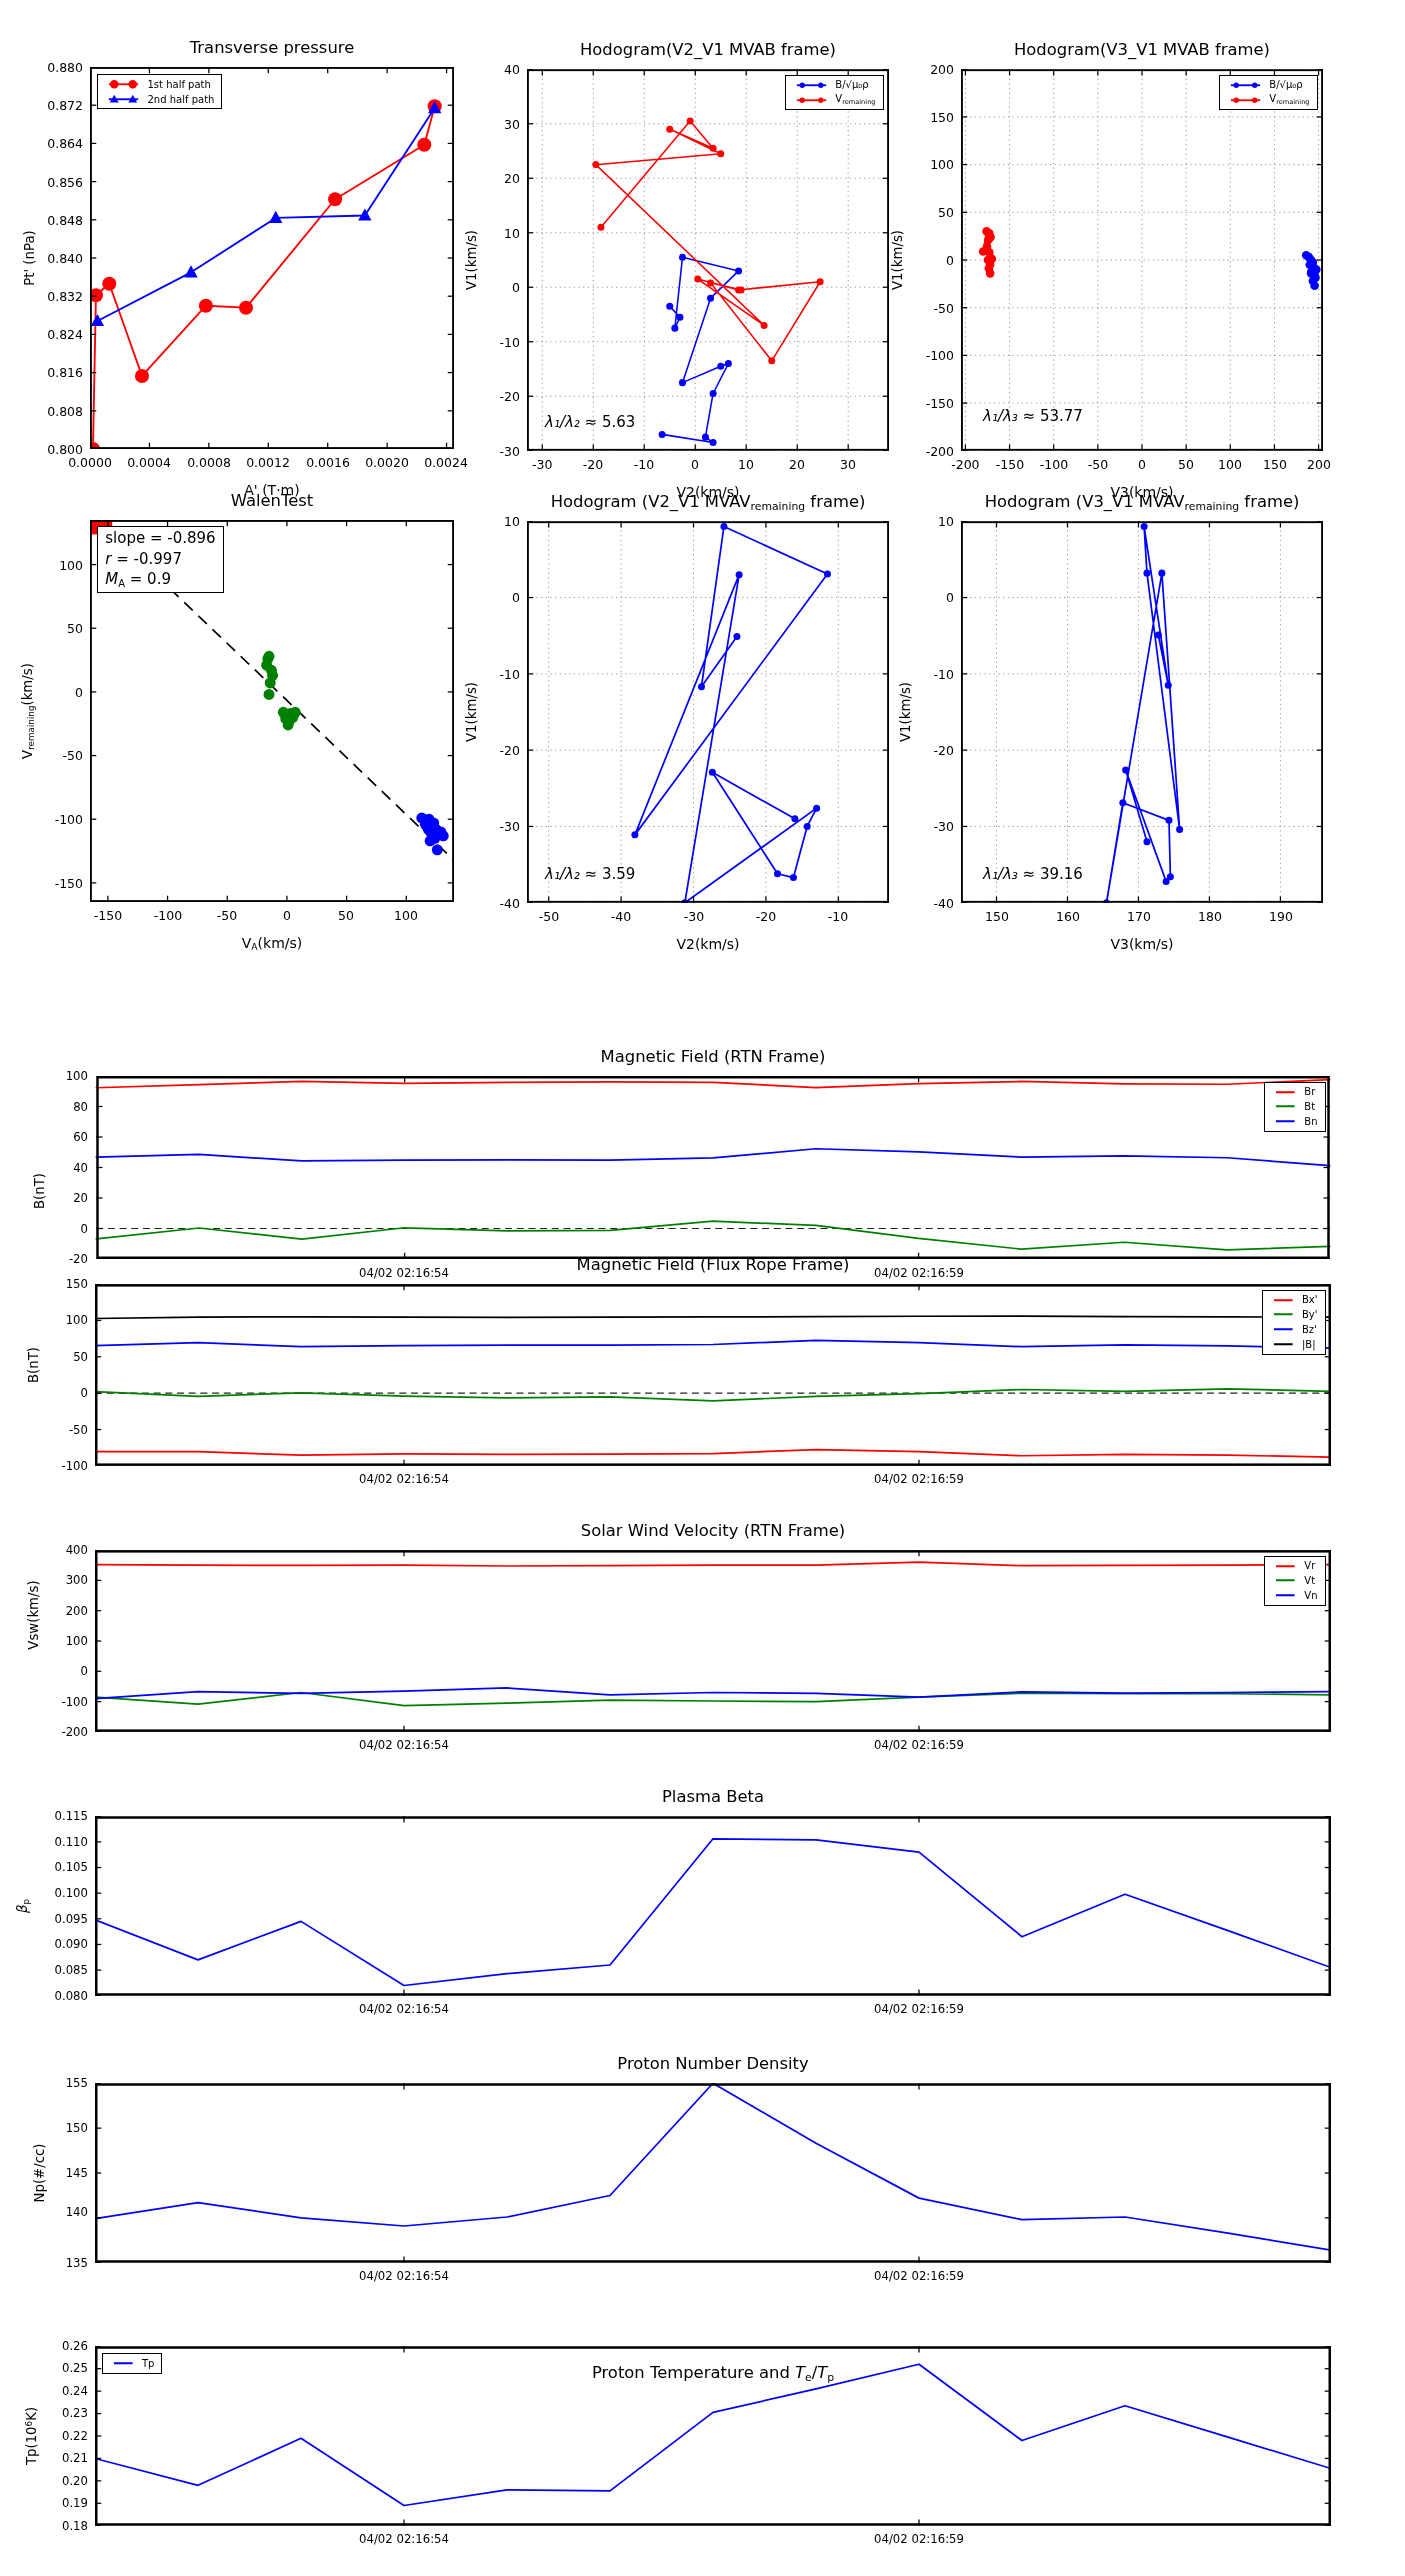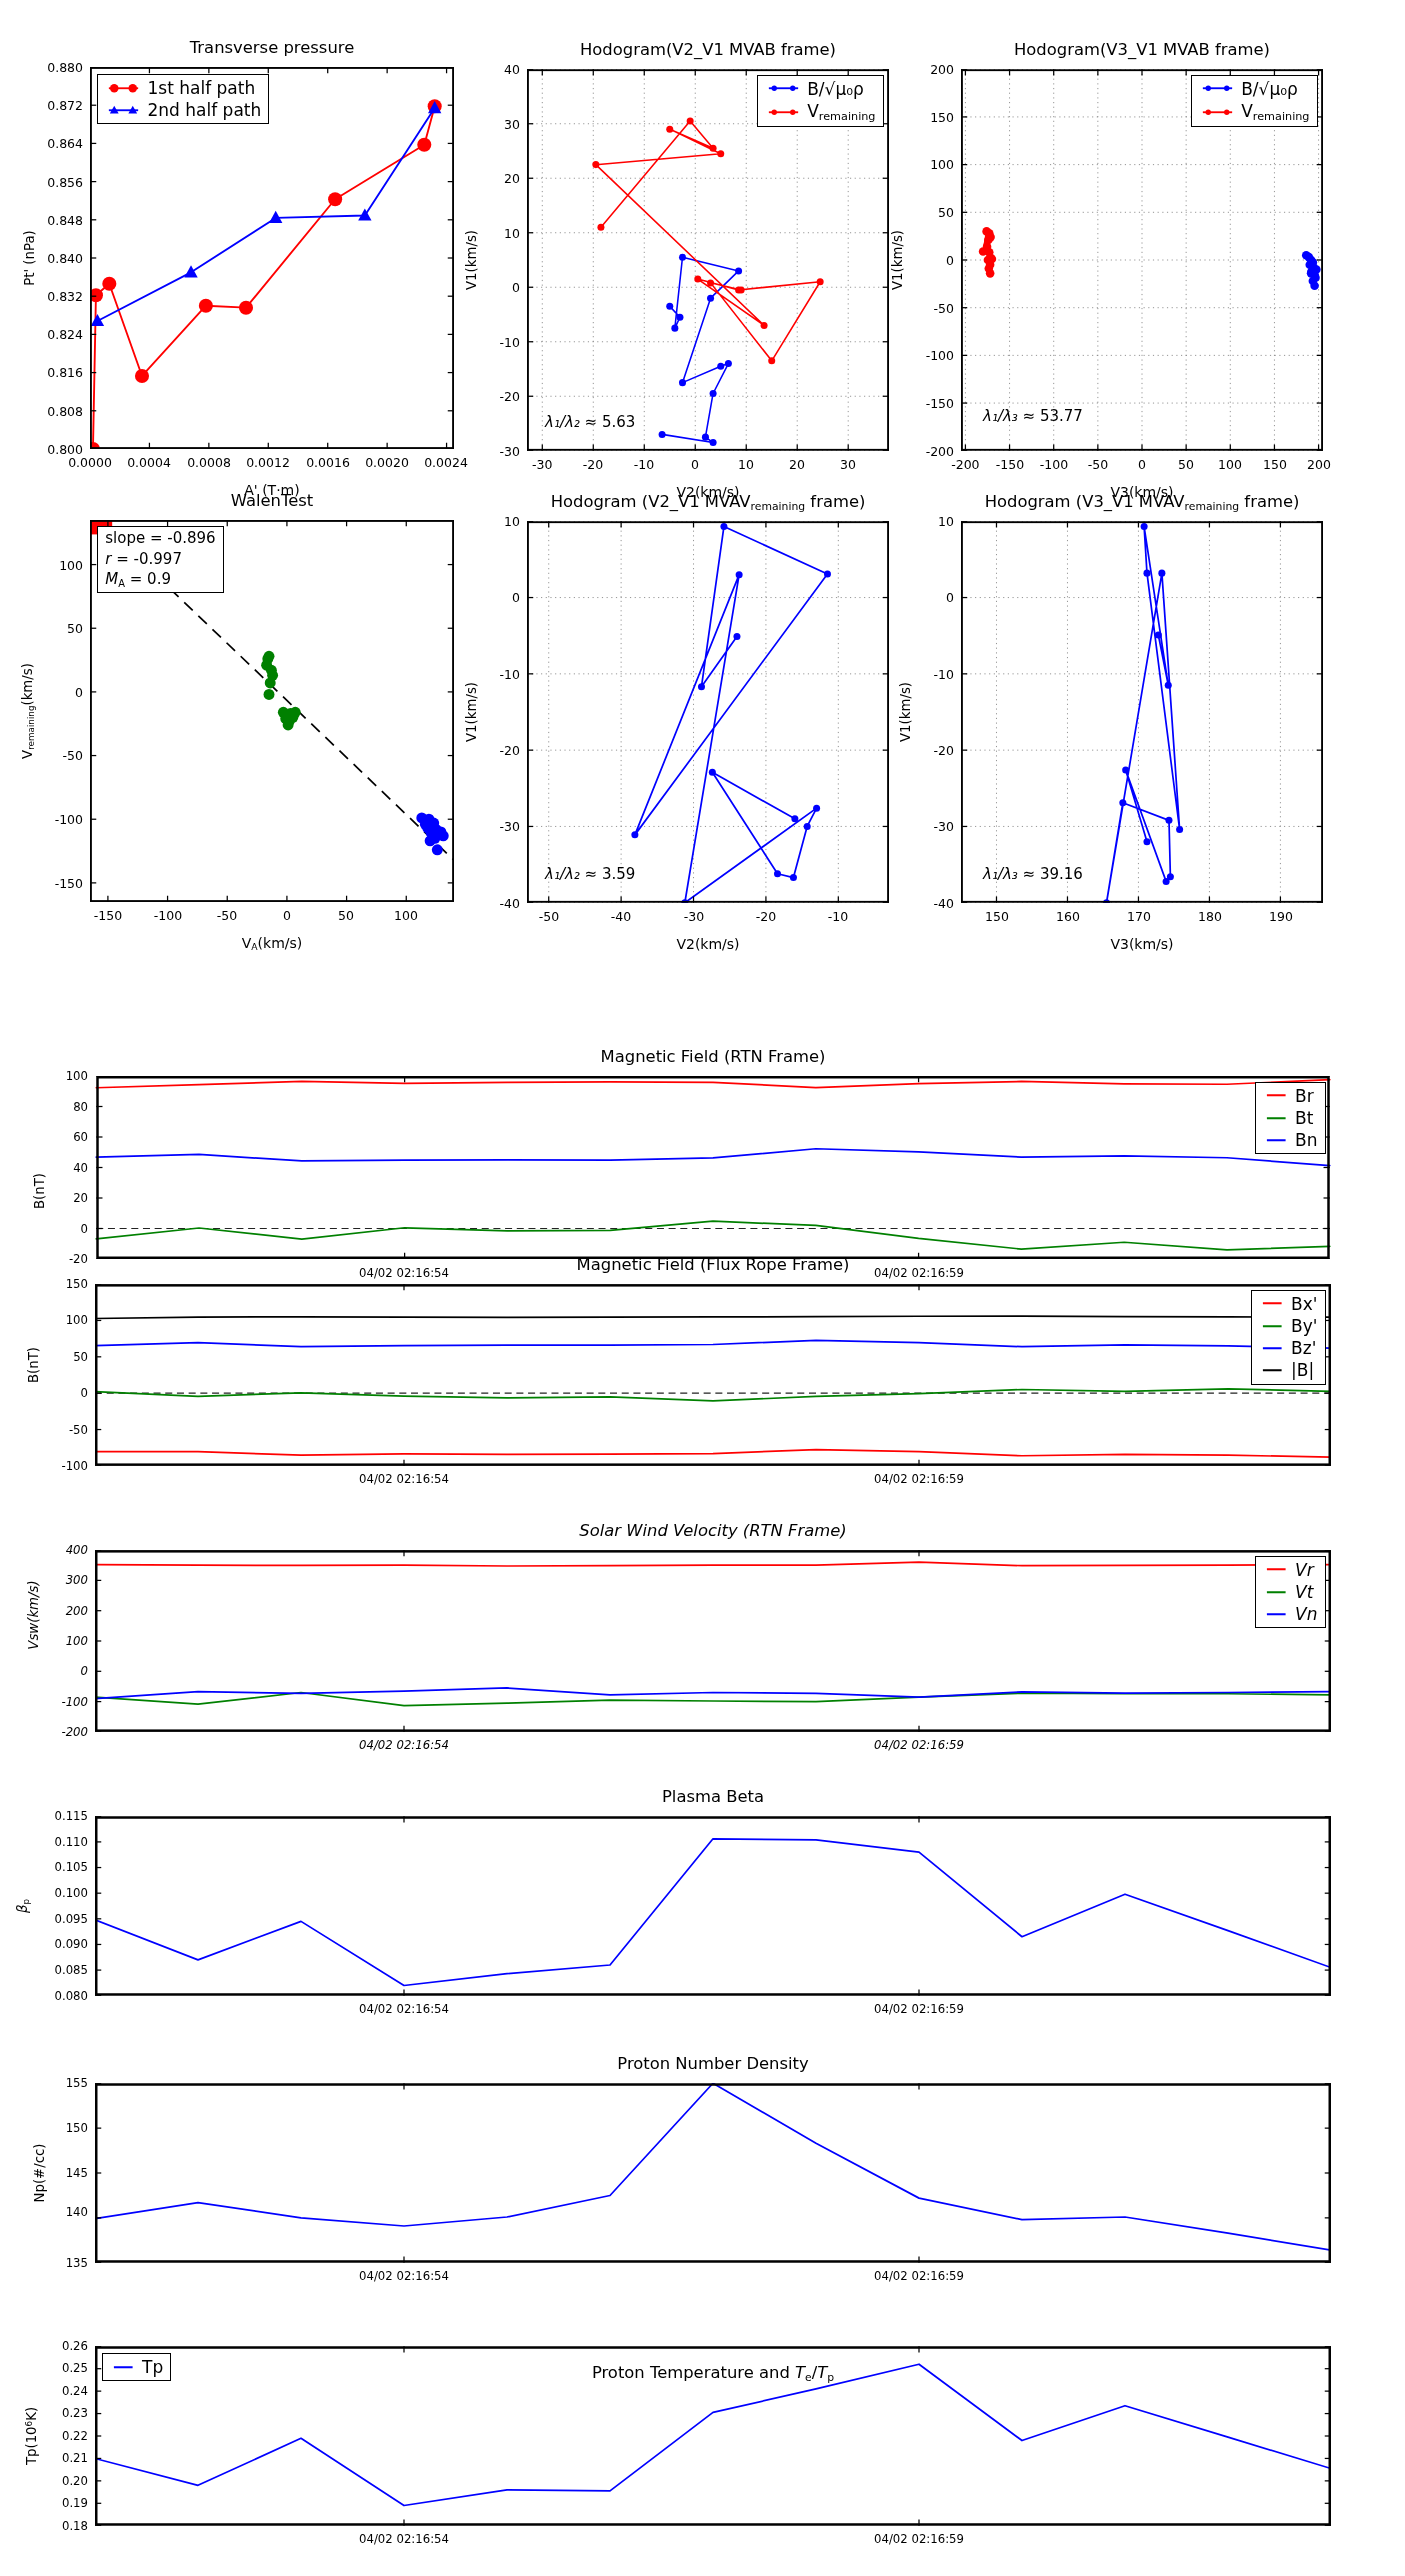--- a/index.html
+++ b/index.html
@@ -13,7 +13,7 @@
   .tickx{position:absolute;transform:translateX(-50%);font-size:var(--tfs,12.5px);white-space:nowrap;}
   .ticky{position:absolute;transform:translate(-100%,-50%);font-size:var(--tfs,12.5px);white-space:nowrap;}
   .legend{position:absolute;background:#fff;border:1.3px solid #000;padding:3.1px 7px;display:flex;flex-direction:column;gap:2.3px;z-index:5;}
-  .lrow{display:flex;align-items:center;gap:5.5px;font-size:17px;white-space:nowrap;}
+  .lrow{display:flex;align-items:center;gap:5.5px;font-size:10px;white-space:nowrap;}
   .anno{position:absolute;font-size:15px;white-space:nowrap;z-index:4;}
   .anno.box{background:#fff;border:1.4px solid #000;padding:1.6px 7px;line-height:1.35;}
   .s-sub{font-size:66%;vertical-align:-22%;}

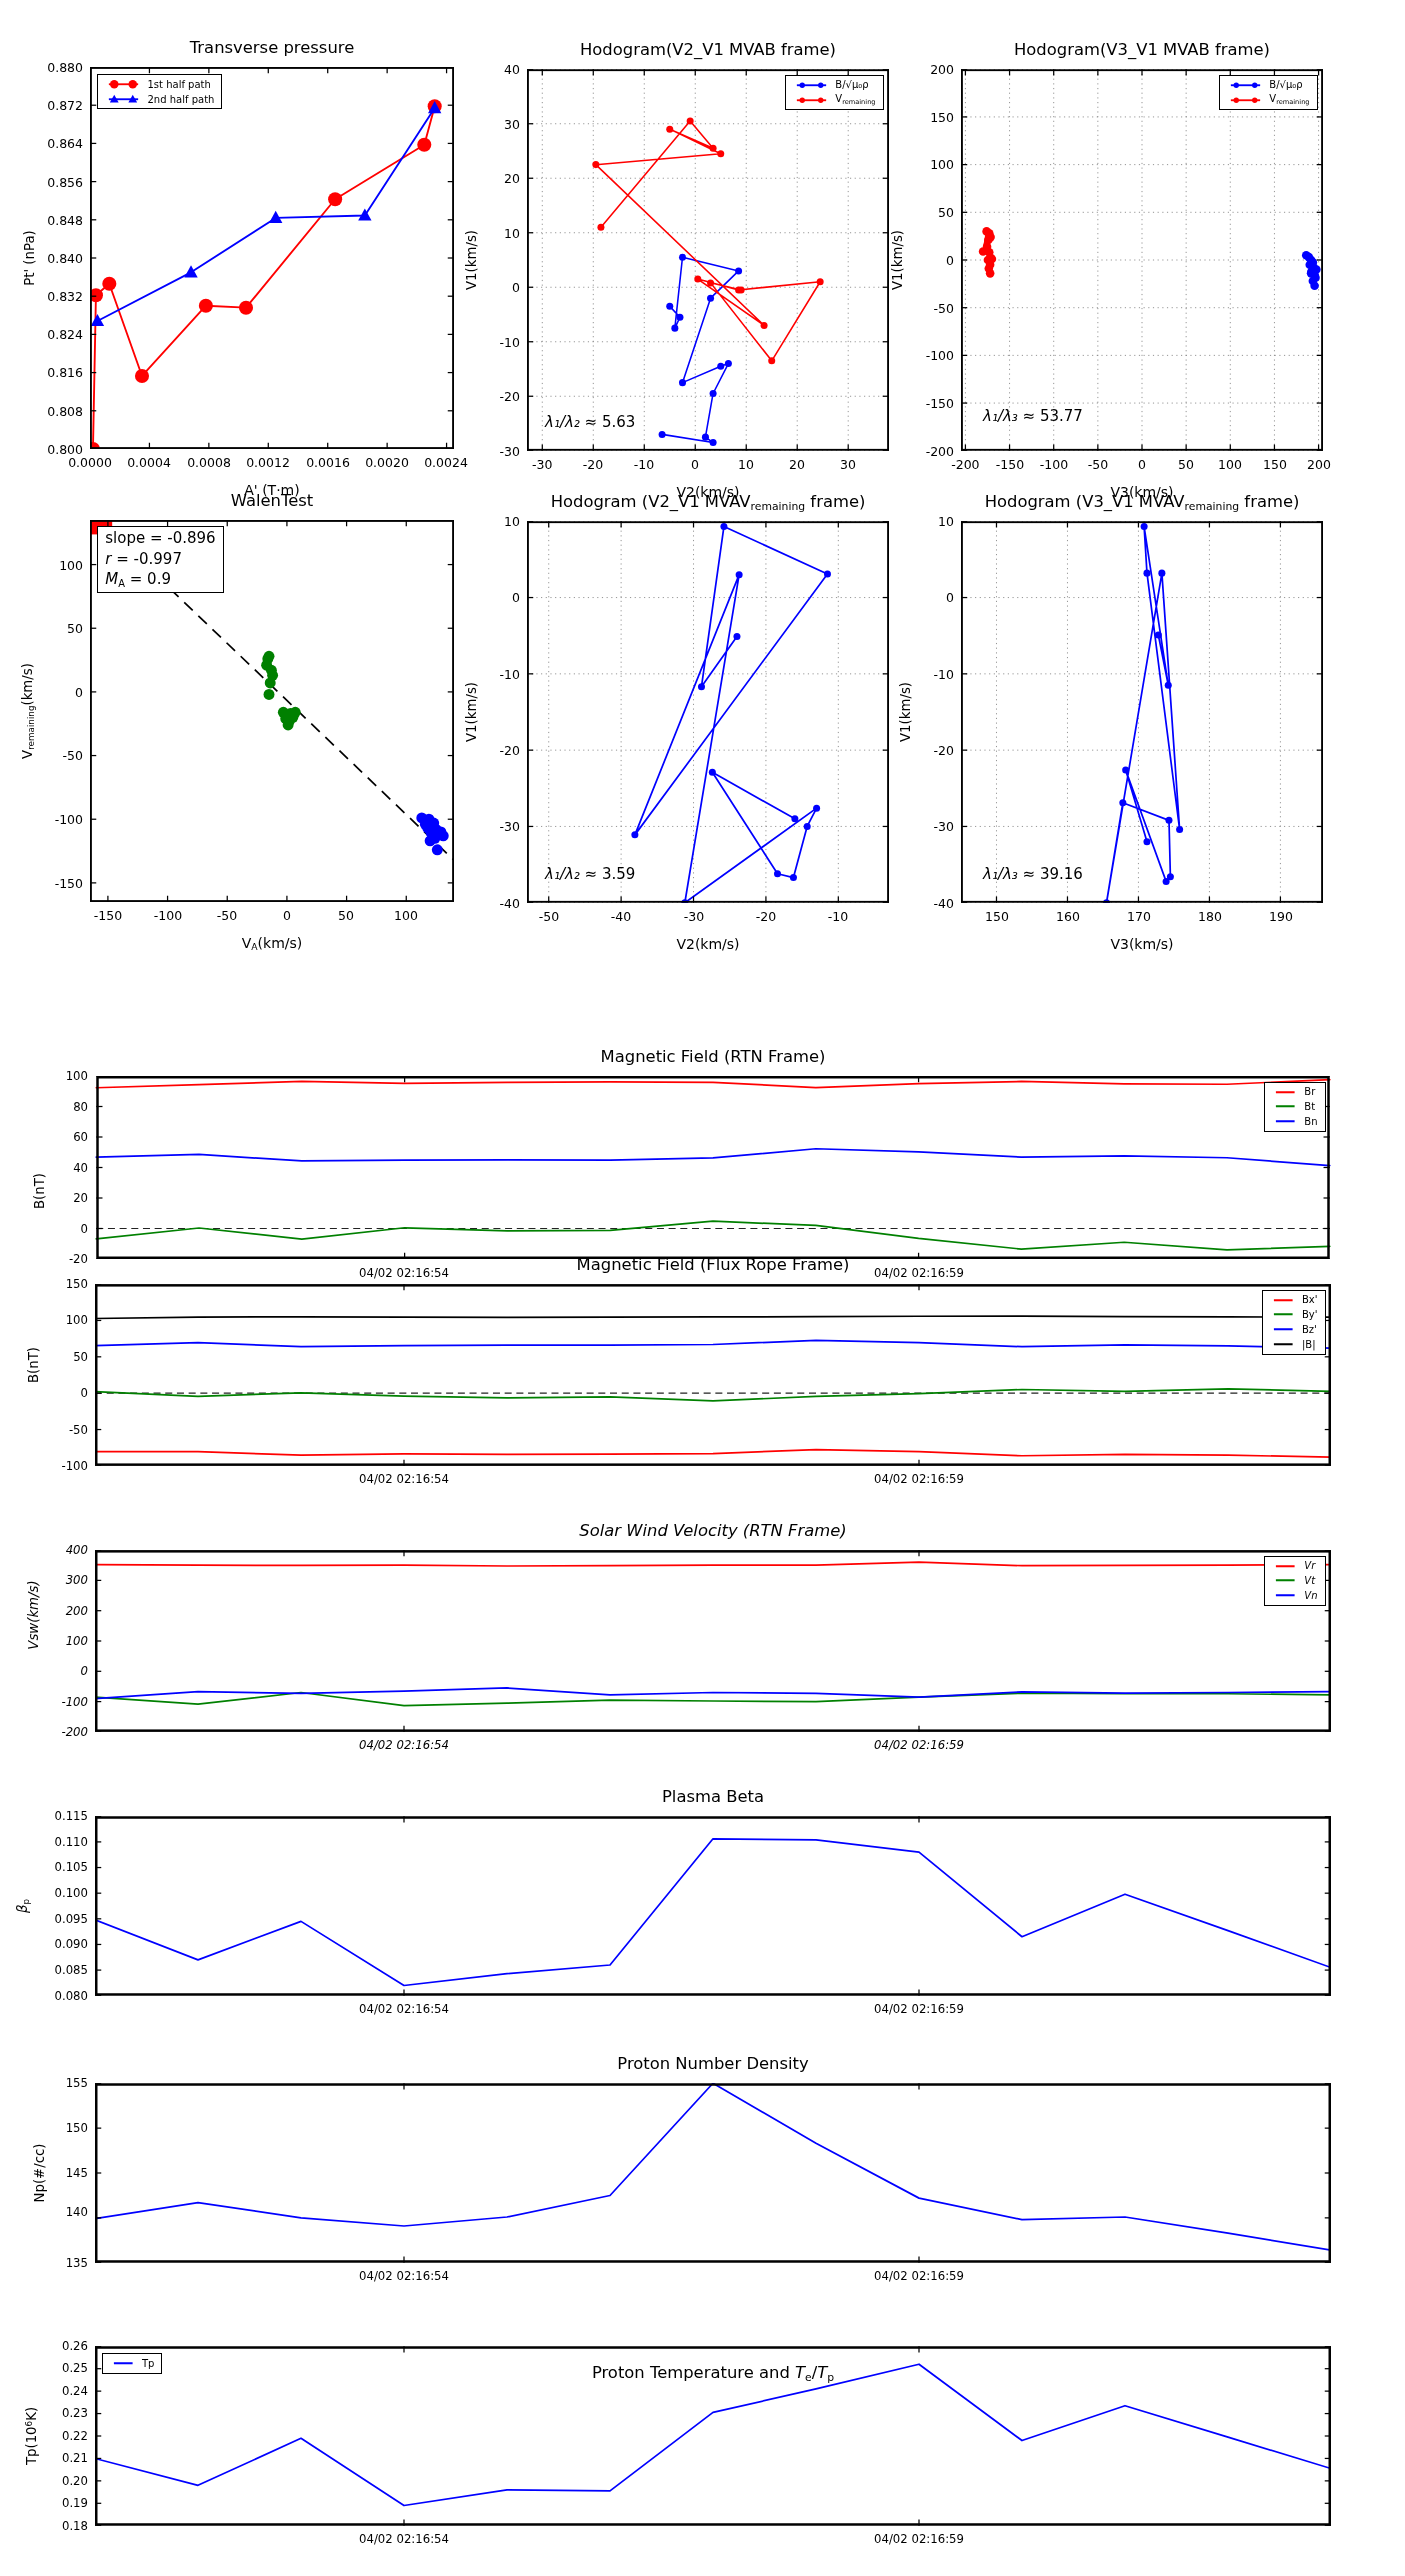--- a/index.html
+++ b/index.html
@@ -761,7 +761,7 @@
         </div>
       </div>
     </figure>
-  <figure class="panel" style="left: 95px; top: 1550px; width: 1236px; height: 130px; font-style: italic; --tfs: 11.7px;">
+  <figure class="panel" style="left: 95px; top: 1550px; width: 1236px; height: 130px; --tfs: 11.7px;">
     <div class="ptitle" style="top: -29px;"><span>Solar Wind Velocity (RTN Frame)</span></div>
     <div class="ylab" style="left: -62px;"><span>Vsw(km/s)</span></div>
     <div class="xlab" style="top: 215px;"></div>

